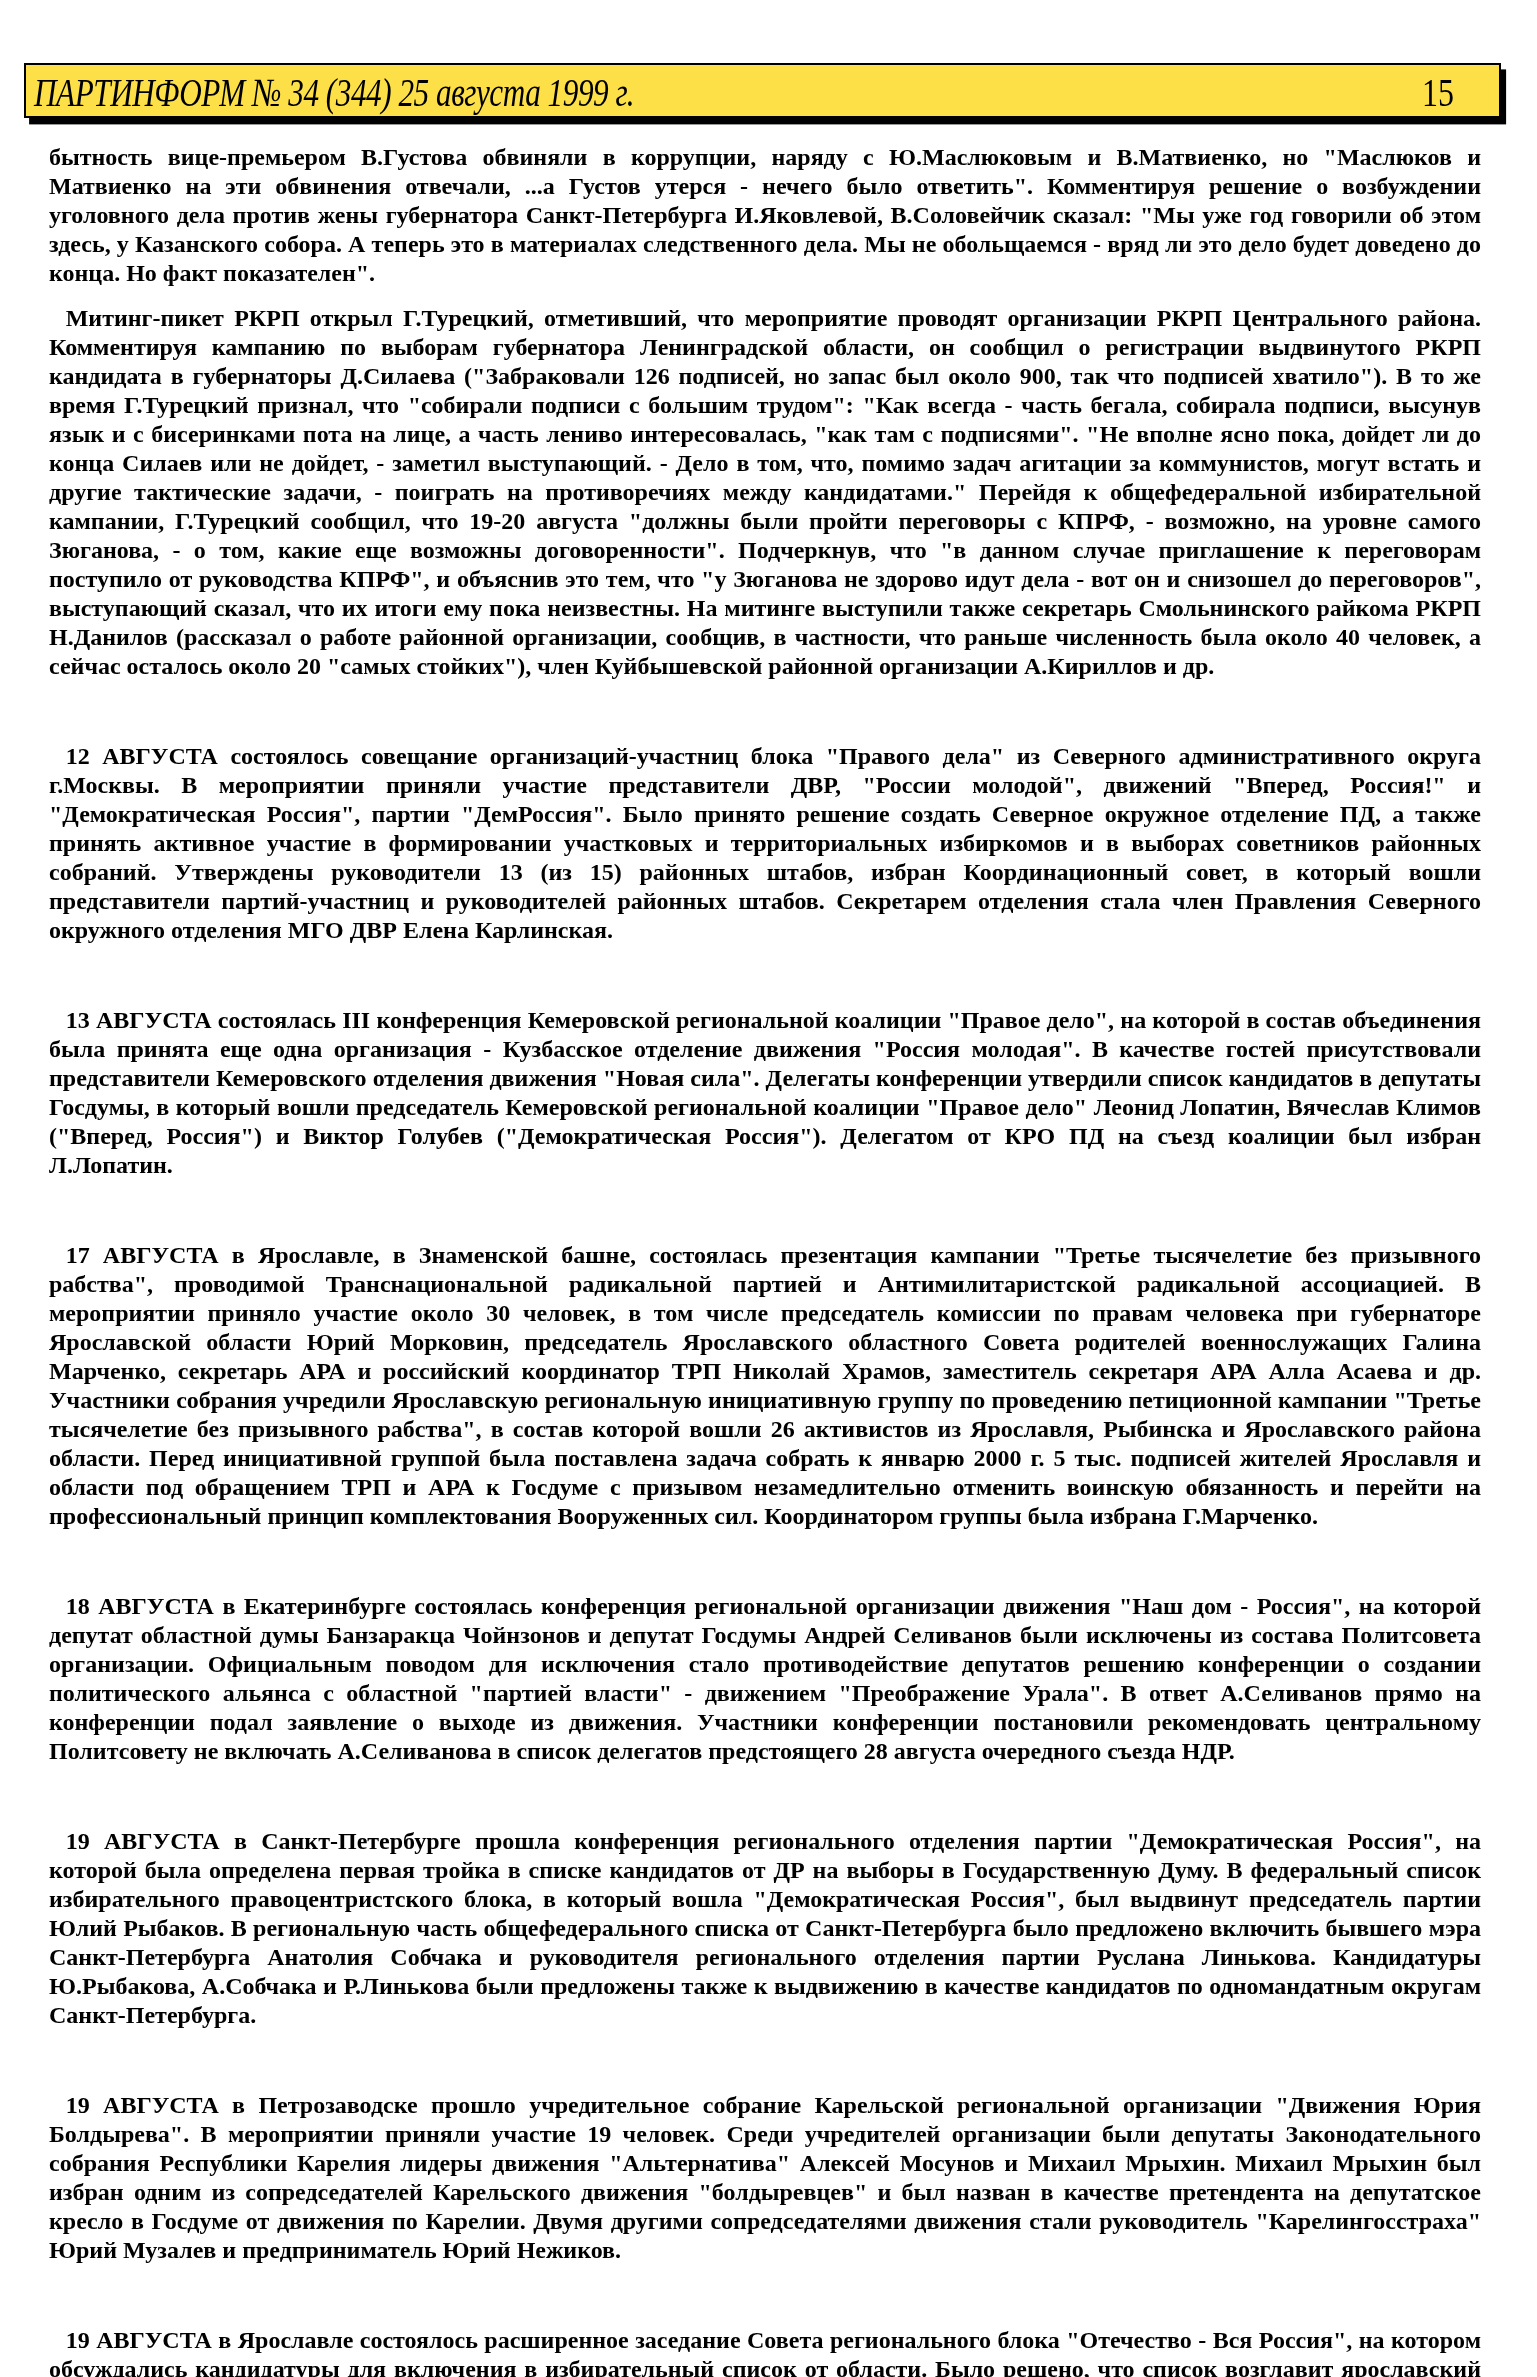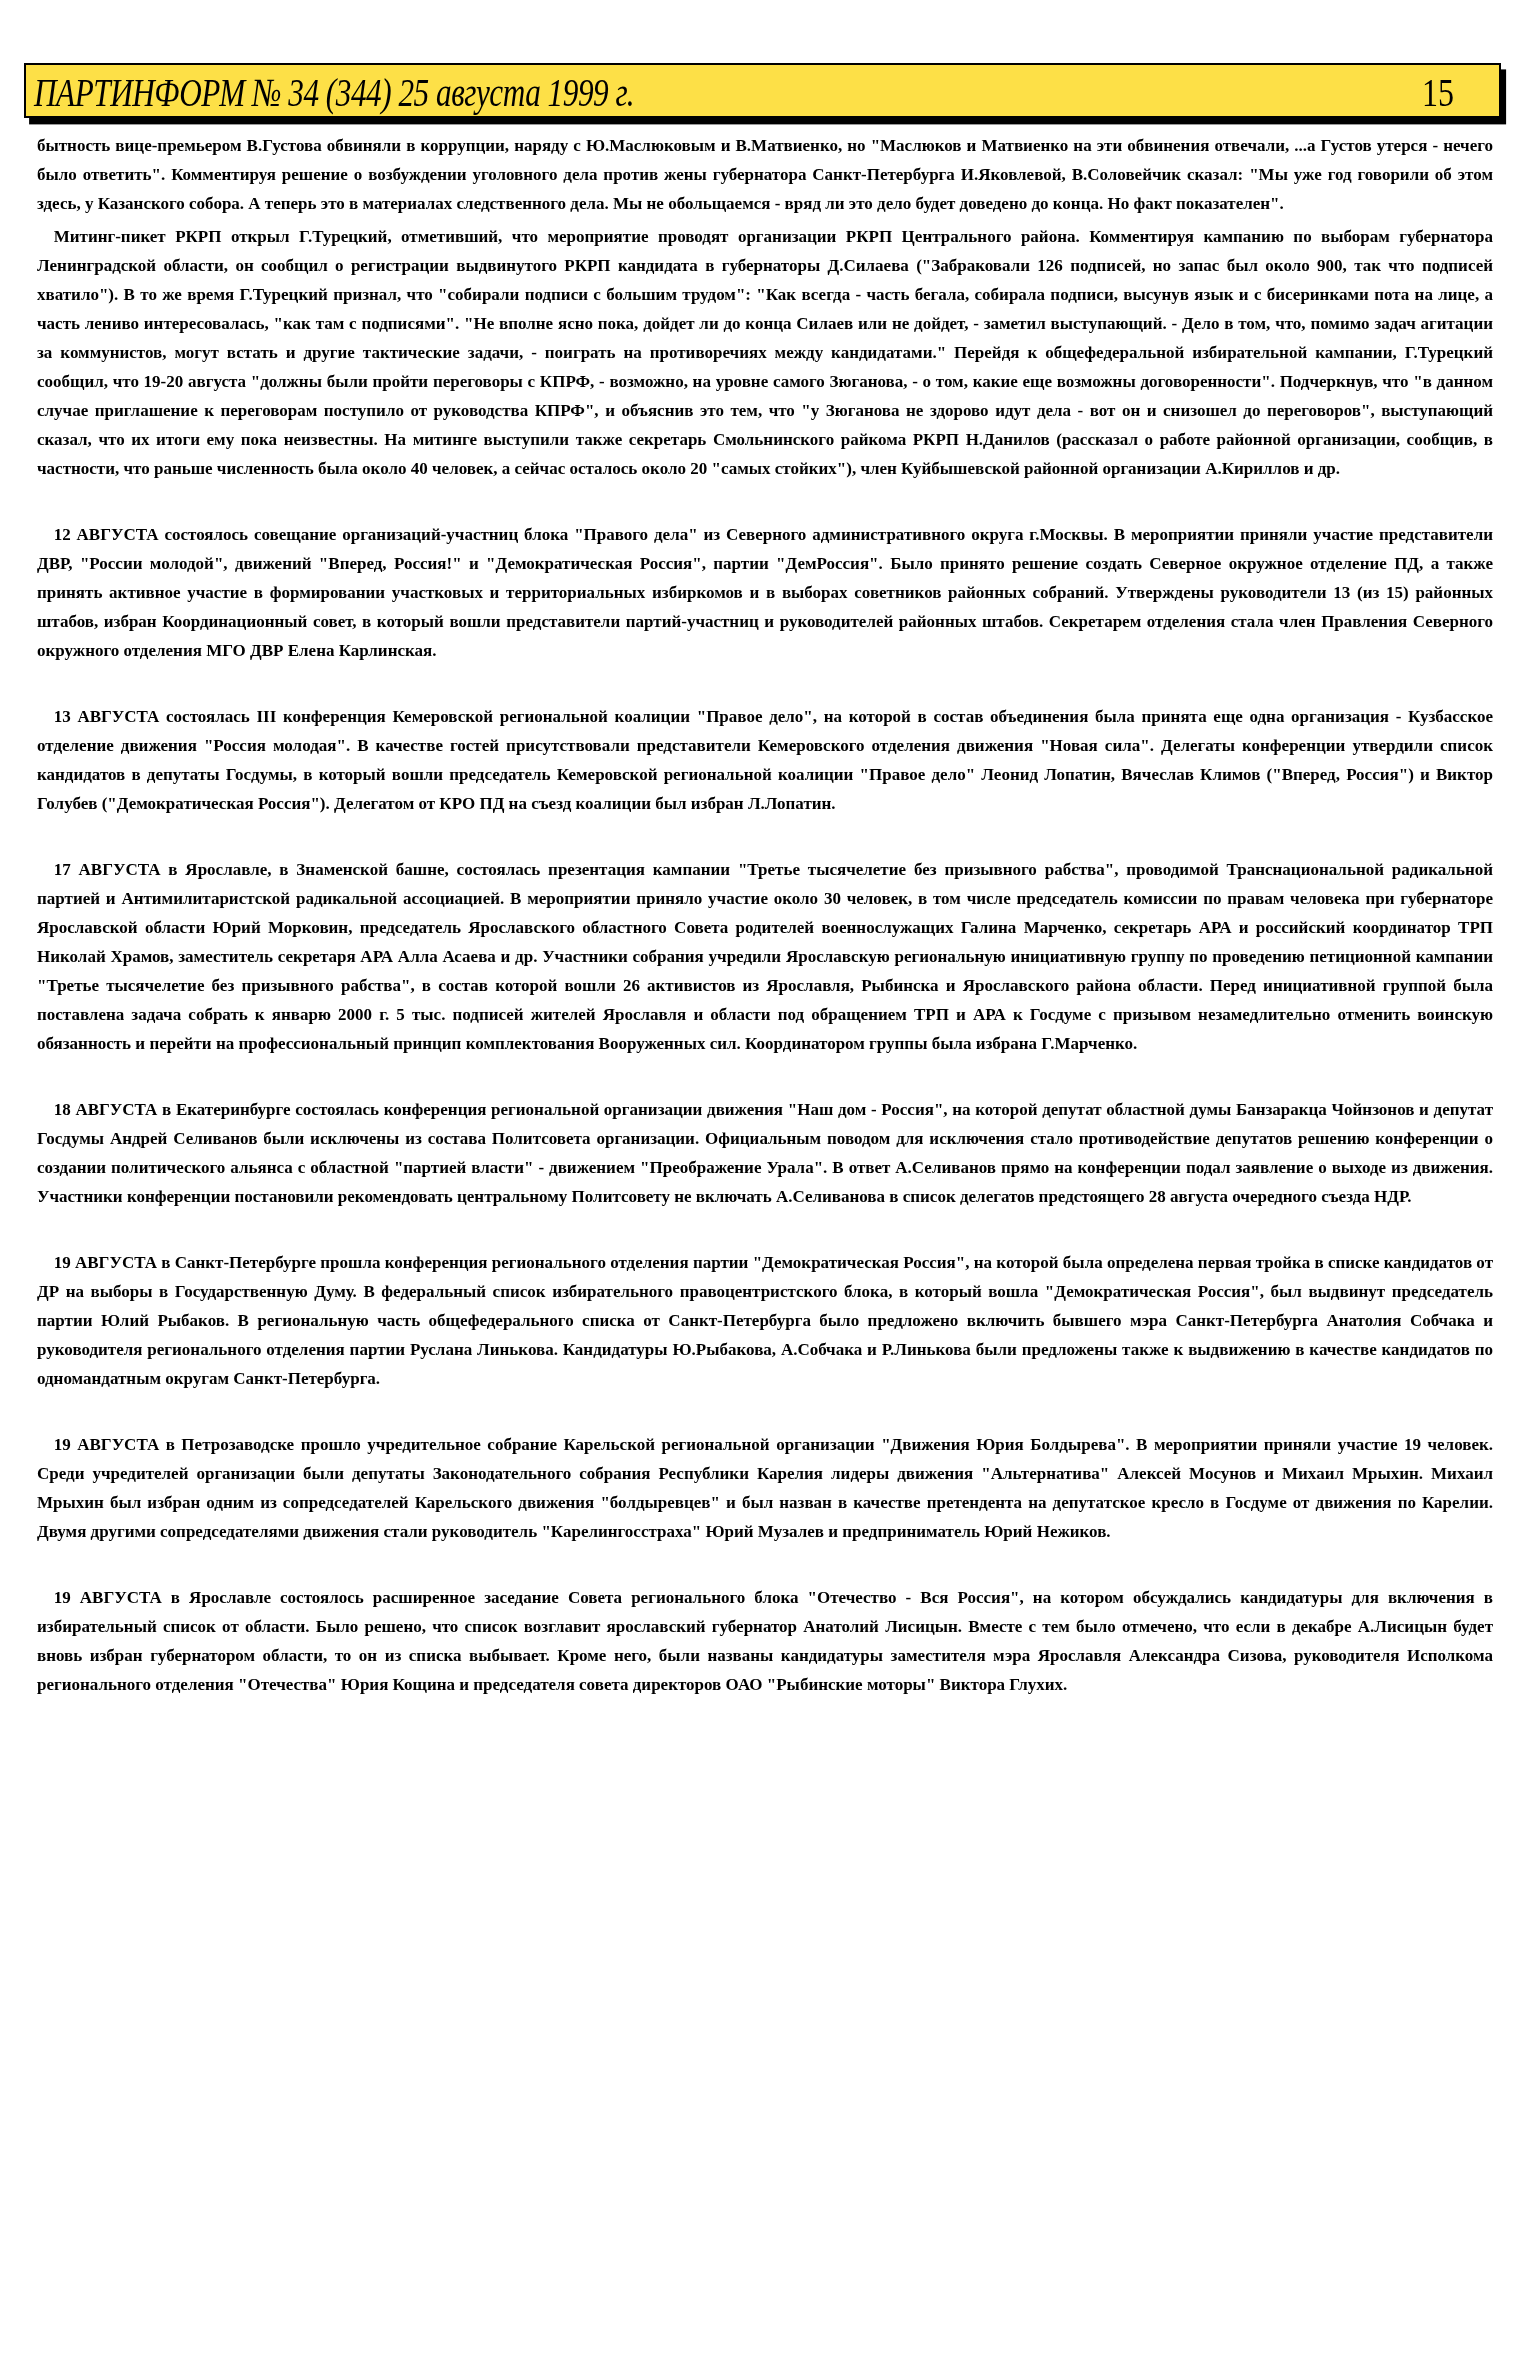--- a/index.html
+++ b/index.html
@@ -22,8 +22,8 @@
     position: absolute; left: 33px; top: 127px; width: 1464px;
   }
   .para {
-    font-weight: bold; font-size: 17px; line-height: 29px; text-align: justify;
-    margin: 4px; text-indent: 16.7px;
+    font-weight: bold; font-size: 24px; line-height: 29px; text-align: justify;
+    margin: 16px; text-indent: 16.7px;
   }
   .para.first { text-indent: 0; }
   .section-gap { height: 29px; }

